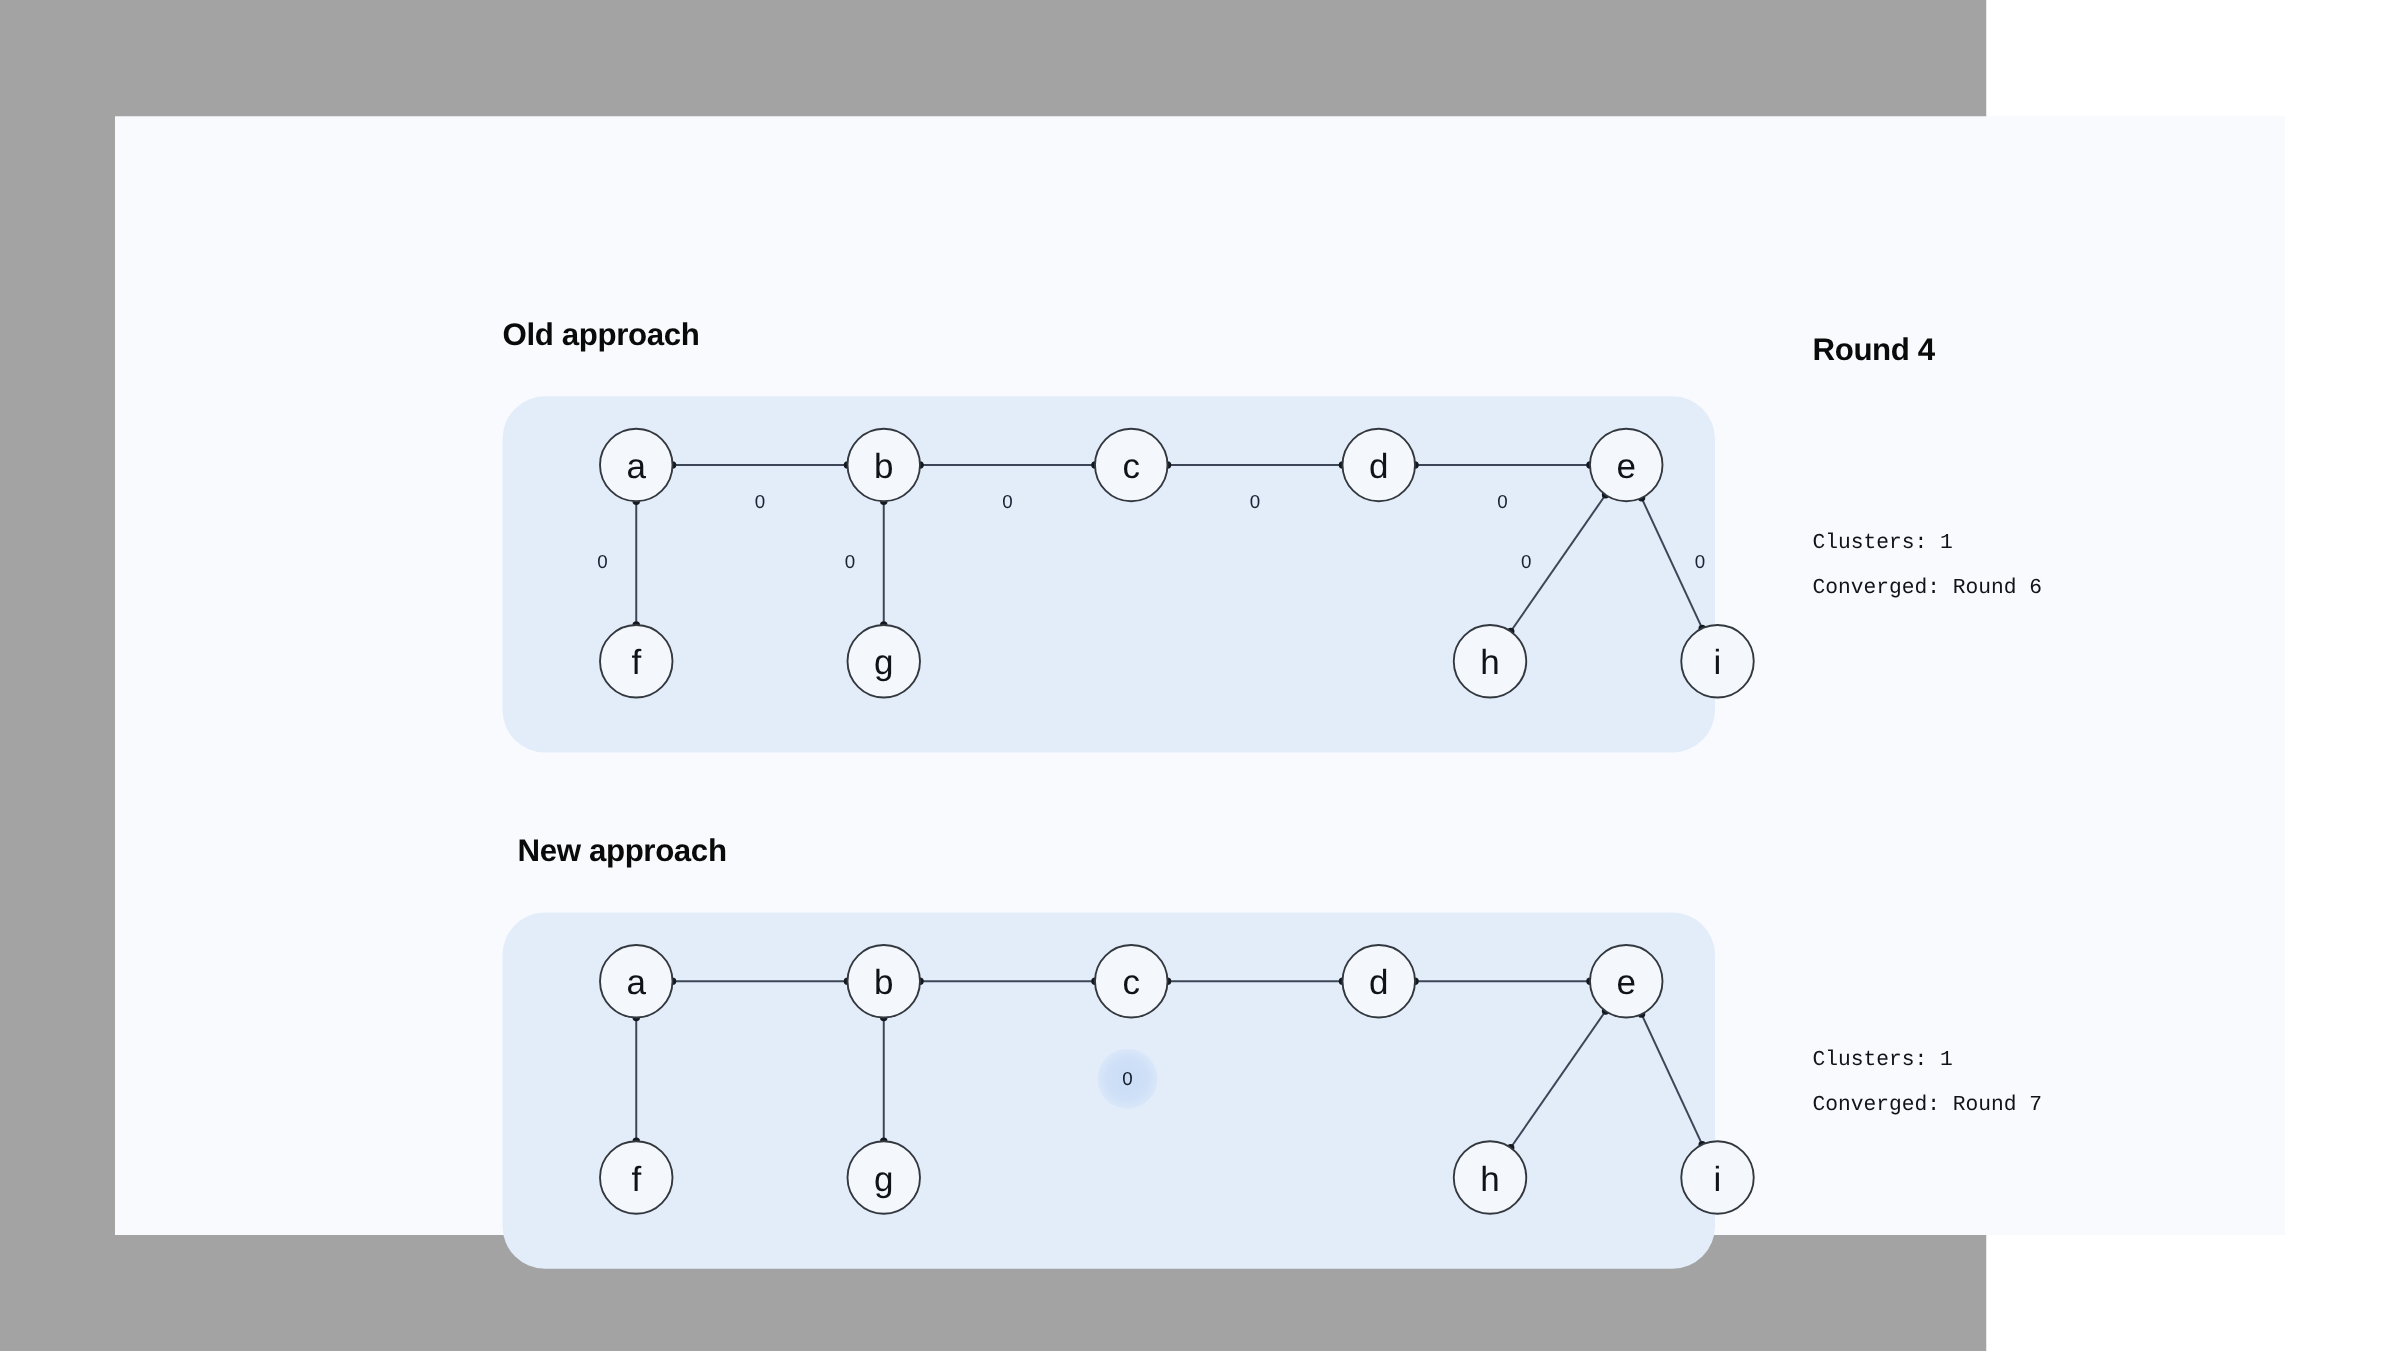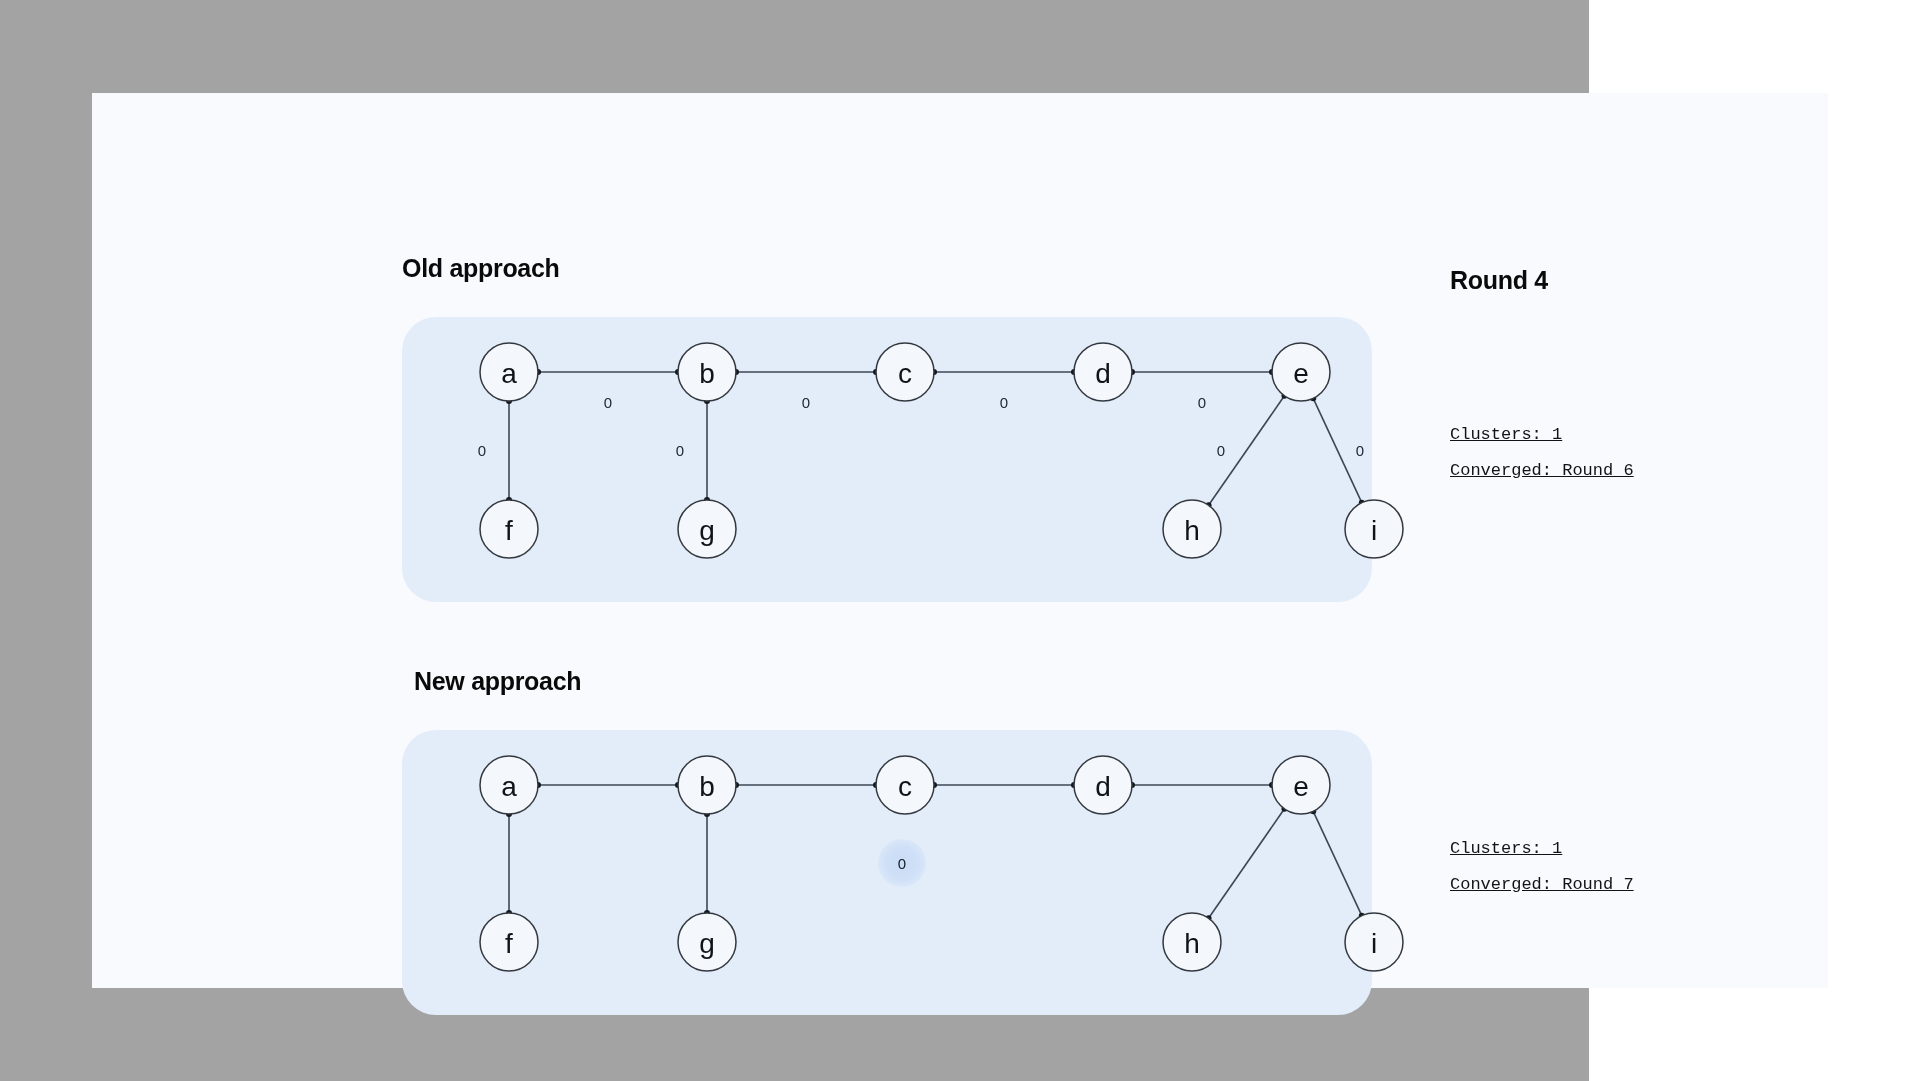--- a/index.html
+++ b/index.html
@@ -53,7 +53,7 @@
   }
   #stats-old { left: 1358px; top: 324px; }
   #stats-new { left: 1358px; top: 738px; }
-  .stats-line { display: block; text-decoration: underline; }
+  .stats-line { display: block; }
 
   
   .graph-panel {

